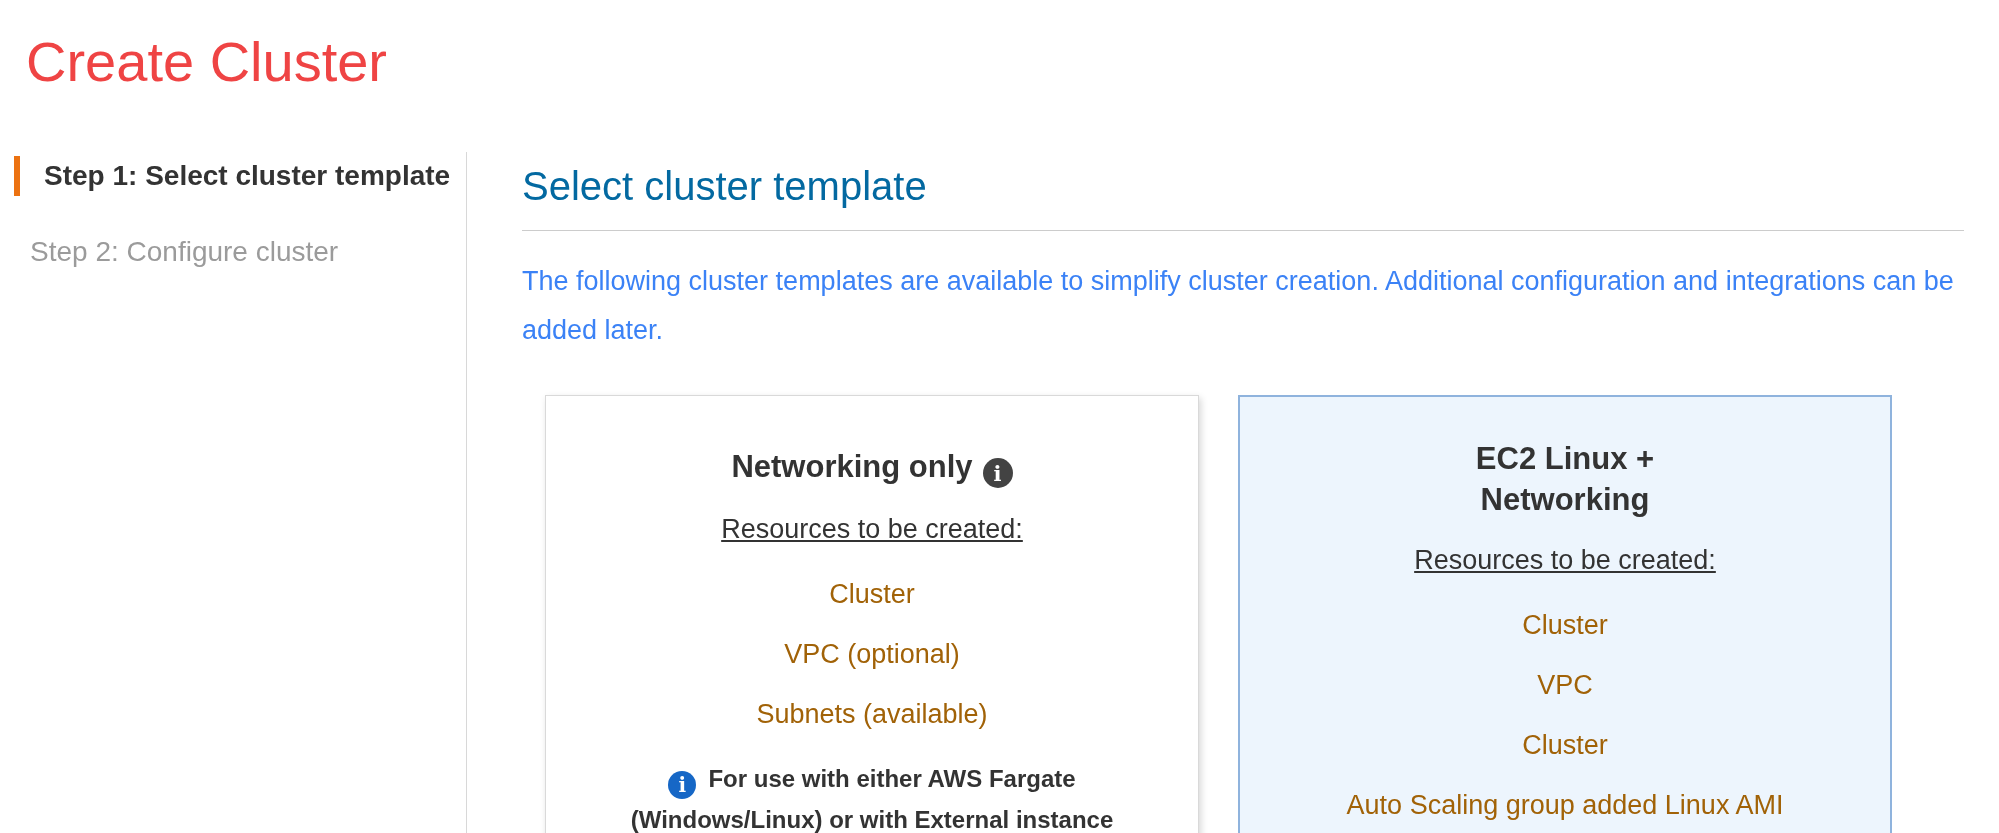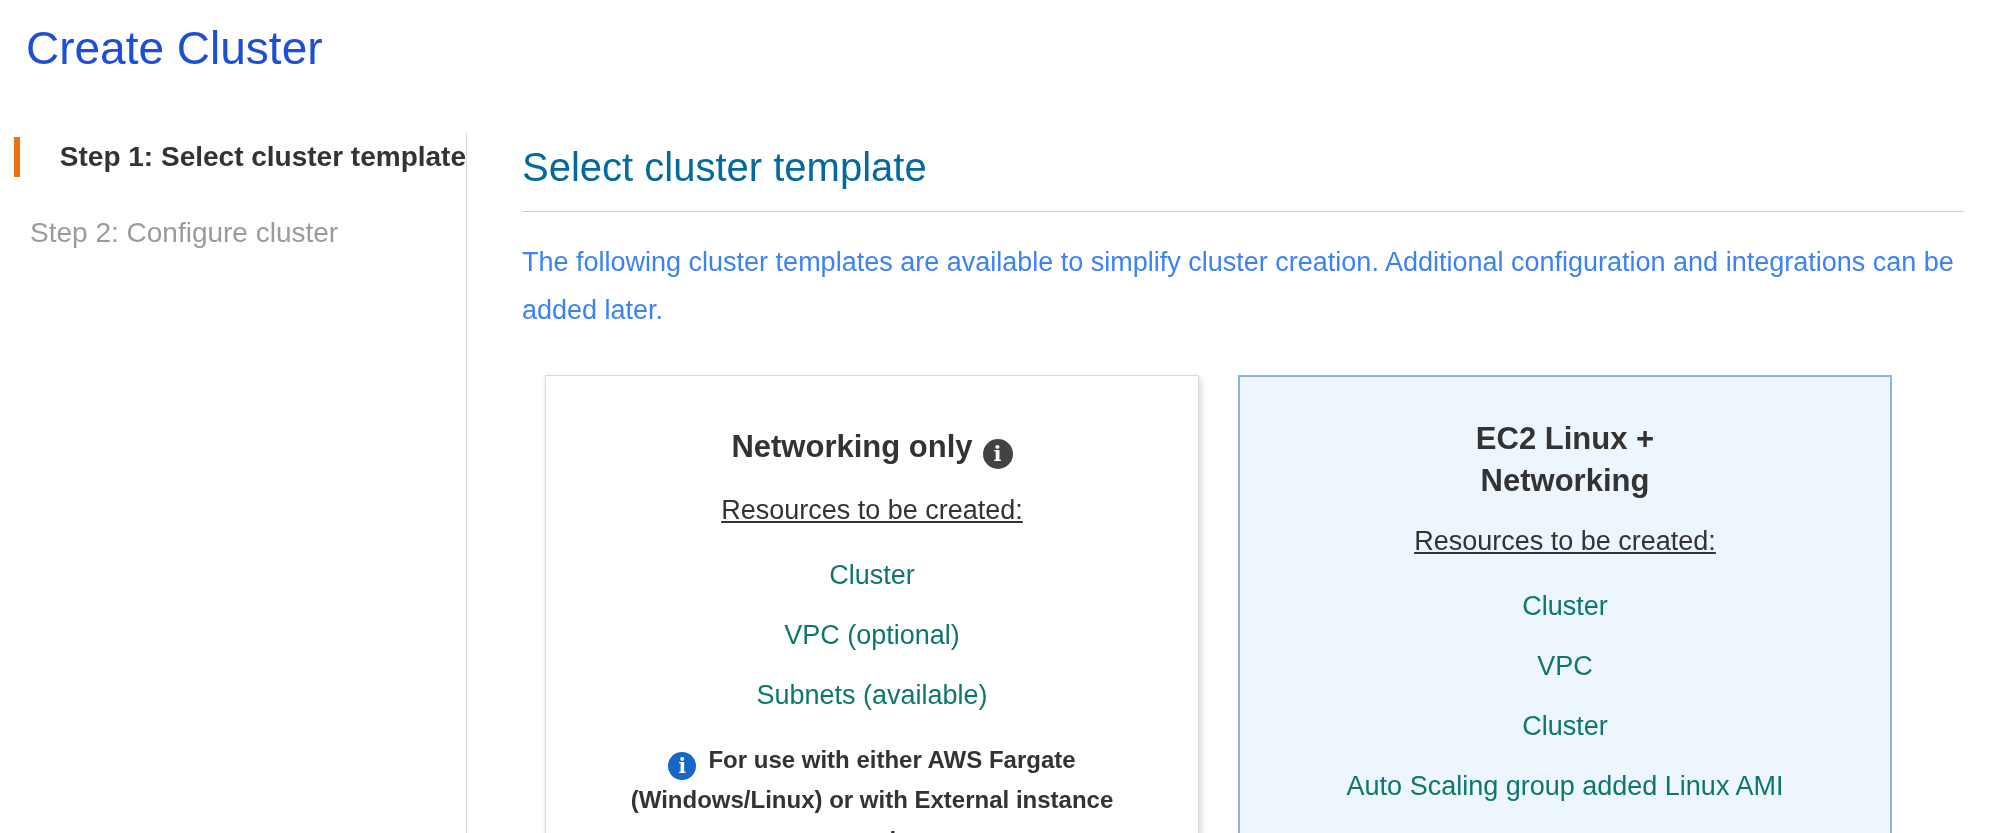--- a/index.html
+++ b/index.html
@@ -18,11 +18,11 @@
     box-sizing: border-box;
   }
   .page-title {
-    margin: 22px 0 0 26px;
-    font-size: 46px;
+    margin: 30px 0 0 26px;
+    font-size: 56px;
     font-weight: 400;
     line-height: 1.15;
-    color: #1d4ed8;
+    color: #ef4444;
     letter-spacing: 0;
   }
   .layout {

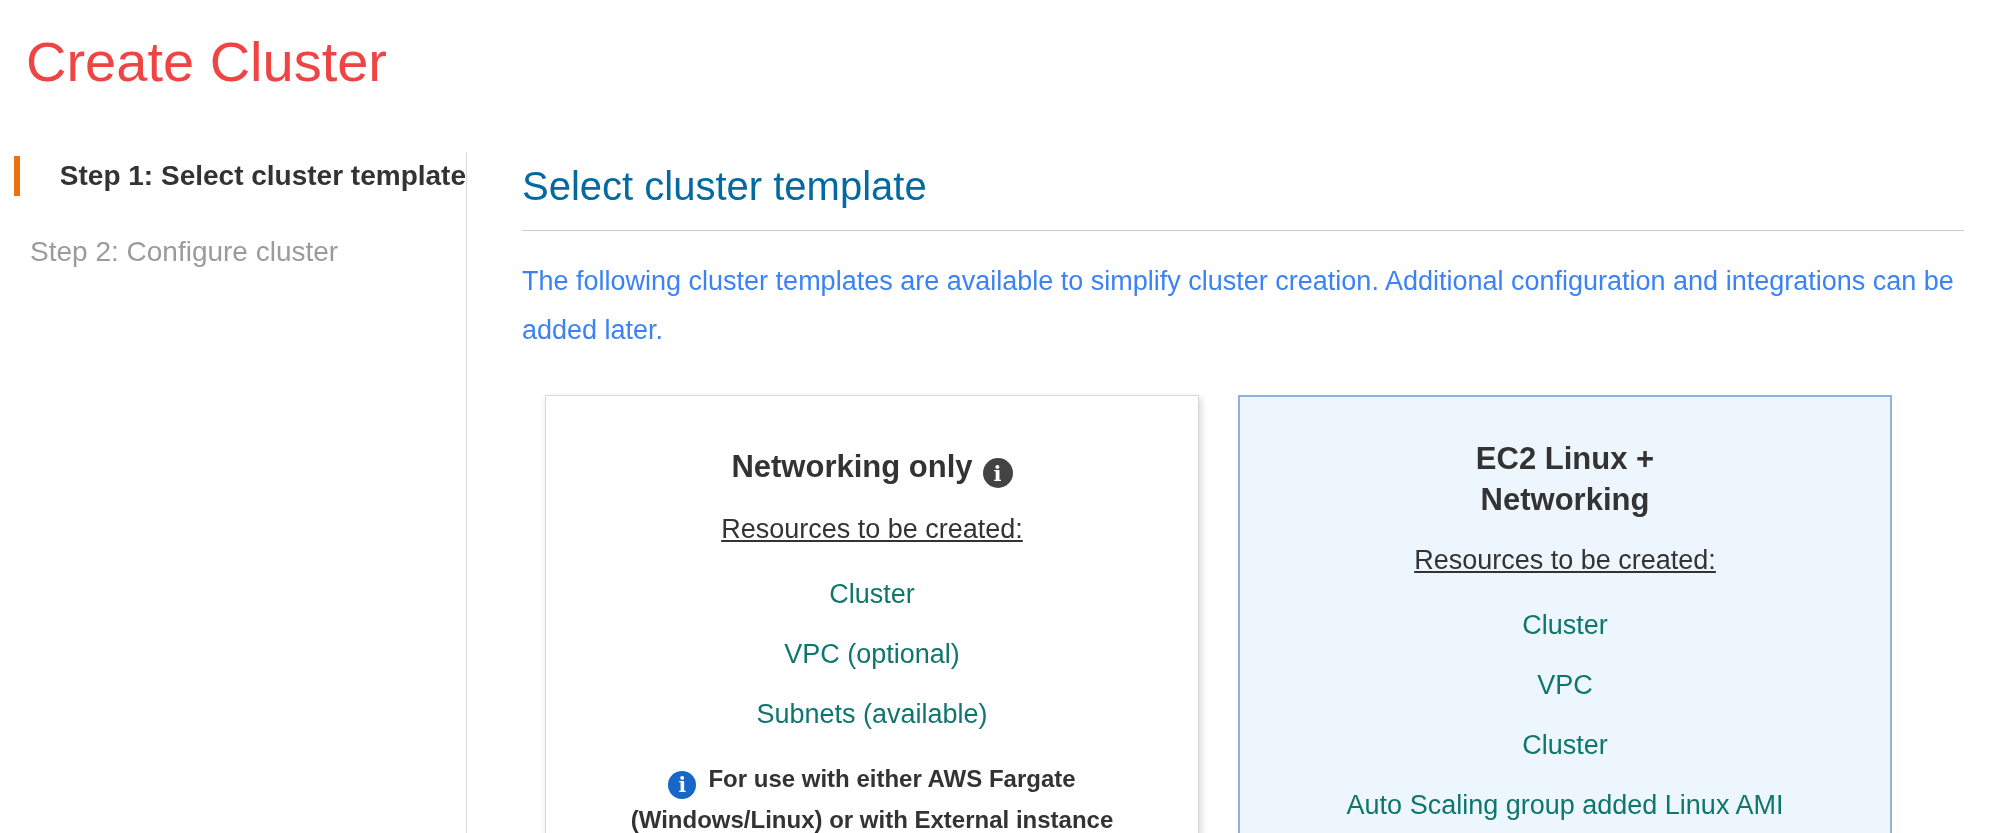--- a/index.html
+++ b/index.html
@@ -51,7 +51,6 @@
     border-left: 6px solid #ec7211;
     font-weight: bold;
     color: #333333;
-    text-align: right;
   }
   .step + .step { margin-top: 36px; }
   .main {

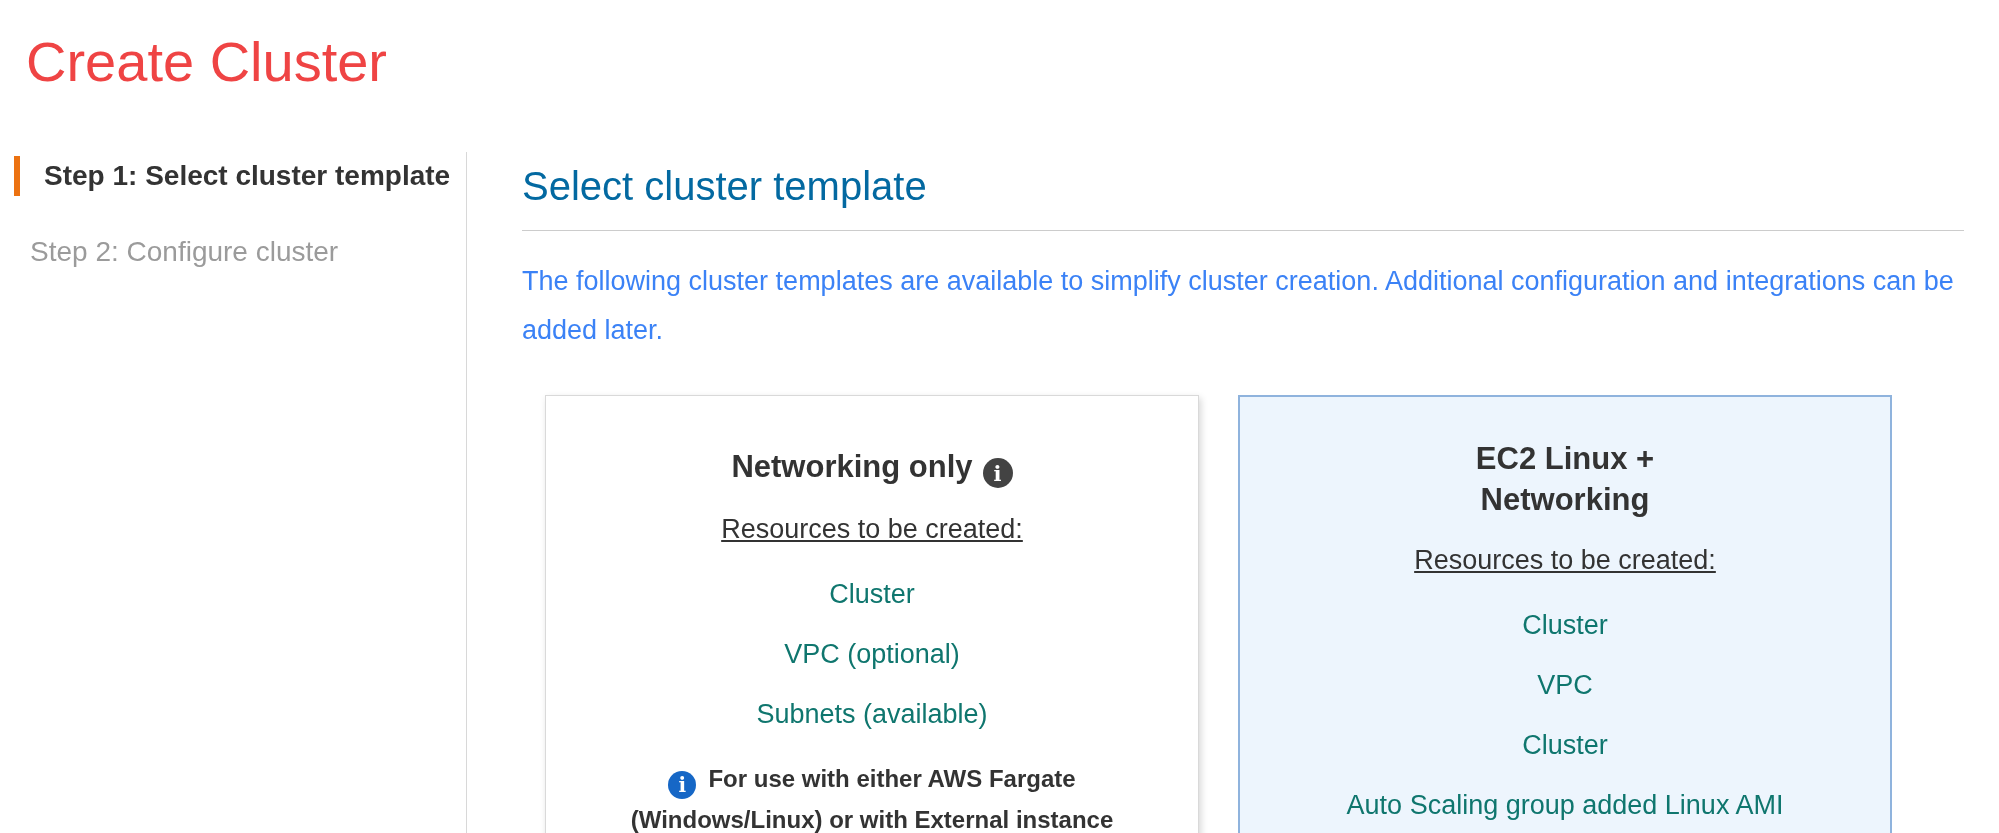--- a/index.html
+++ b/index.html
@@ -127,7 +127,7 @@
   .resources li {
     font-size: 27px;
     line-height: 31px;
-    color: #0f766e;
+    color: #a16207;
     margin-bottom: 29px;
   }
   .info-icon {

